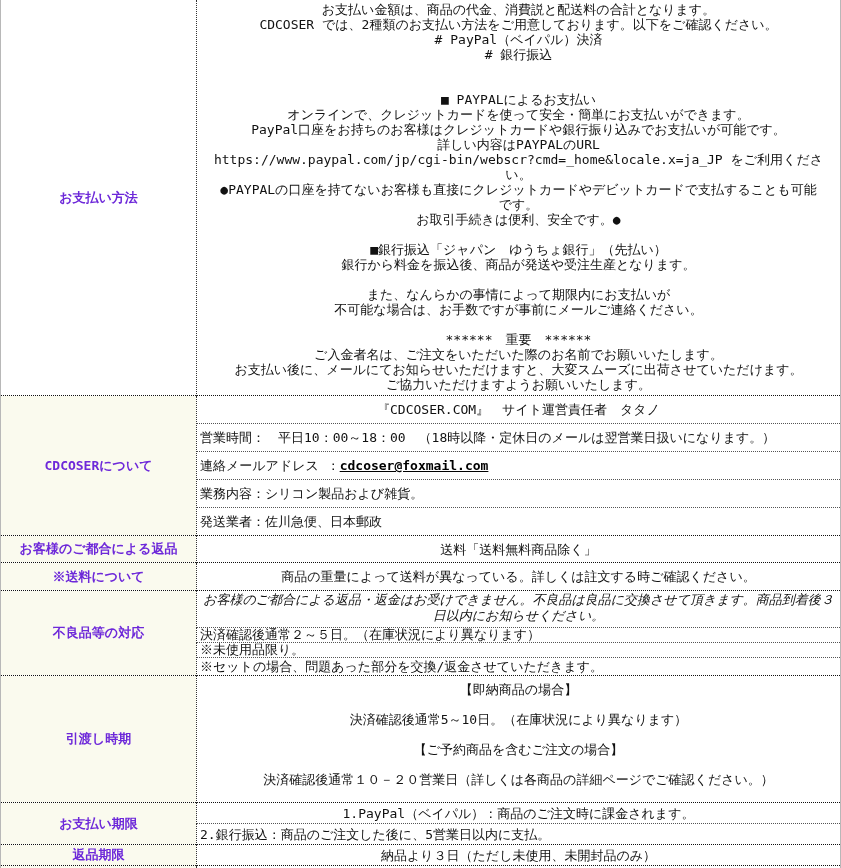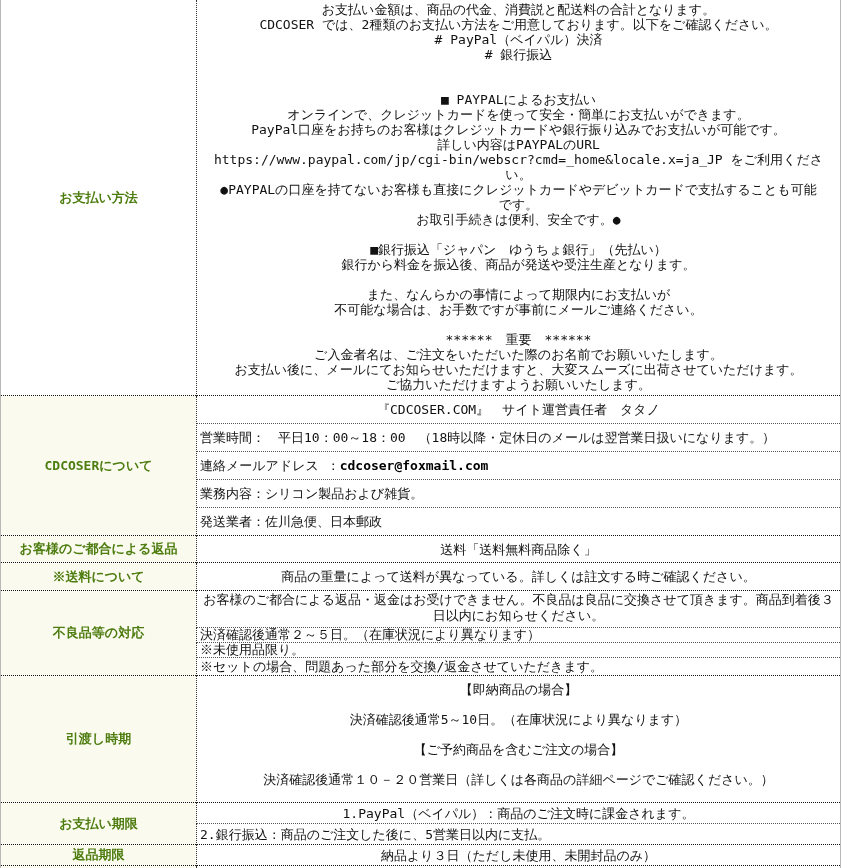--- a/index.html
+++ b/index.html
@@ -30,7 +30,7 @@
     border-right:1px dotted #333;
     font-weight:bold;
     text-align:center;
-    color:#4d7c0f;
+    color:#6d28d9;
   }
   td.label.white{background:#ffffff;}
   td.top{vertical-align:top;}

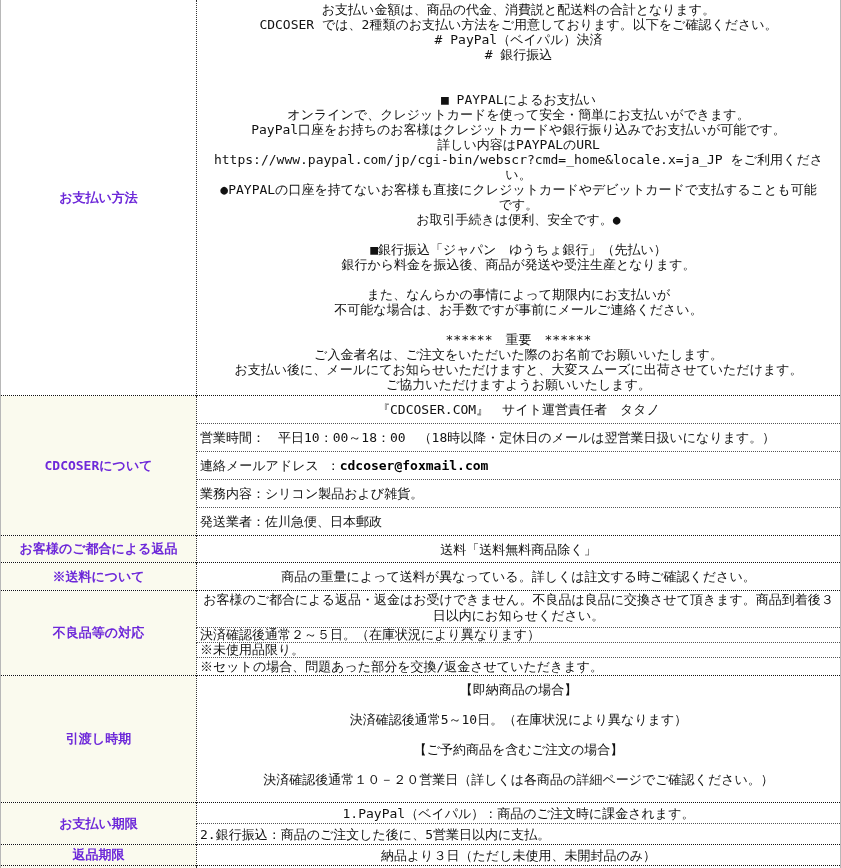--- a/index.html
+++ b/index.html
@@ -47,7 +47,7 @@
   td.h16{height:16px;line-height:15px;padding-top:0;padding-bottom:1px;}
   td.h18{height:18px;line-height:15px;padding-top:1px;padding-bottom:1px;}
   td.delivery-cell{height:120px;padding-top:5px;margin-top:48px;}
-  b.email{font-weight:bold;color:#000;}
+  b.email{font-weight:bold;color:#000;text-decoration:underline;}
 </style>
 </head>
 <body>

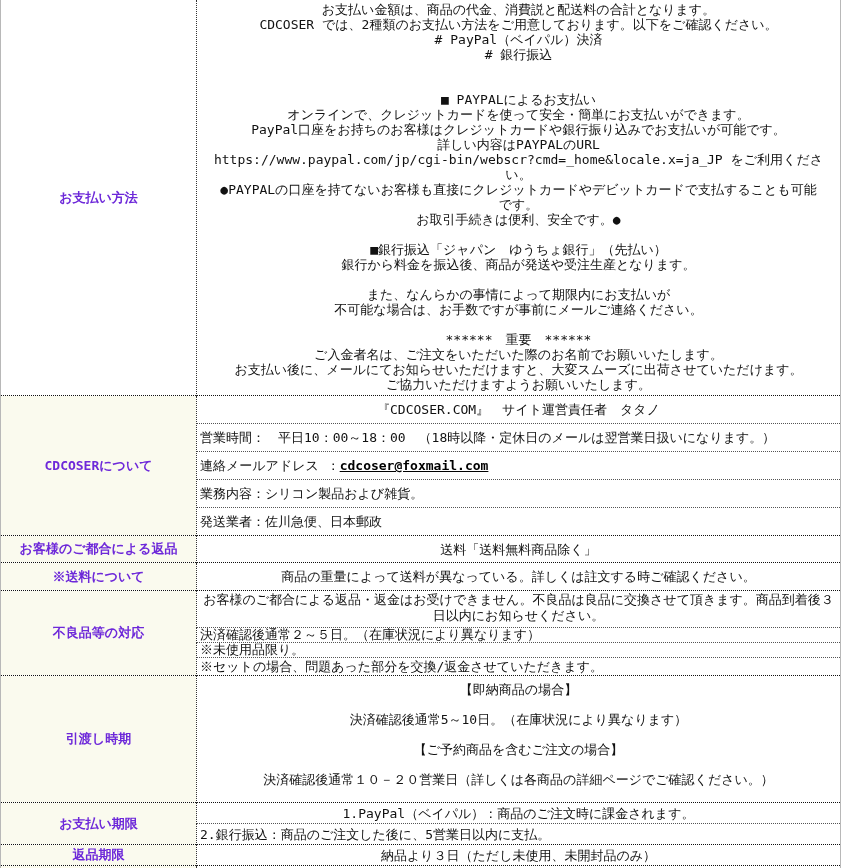--- a/index.html
+++ b/index.html
@@ -42,7 +42,7 @@
   td.pay-cell{height:393px;}
   td.h25{height:25px;line-height:15px;}
   td.h24{height:24px;line-height:15px;margin-left:24px;}
-  td.h34{height:34px;line-height:16px;}
+  td.h34{height:34px;line-height:16px;font-style:italic;}
   td.h14{height:14px;line-height:14px;padding-top:0;padding-bottom:0;}
   td.h16{height:16px;line-height:15px;padding-top:0;padding-bottom:1px;}
   td.h18{height:18px;line-height:15px;padding-top:1px;padding-bottom:1px;}

